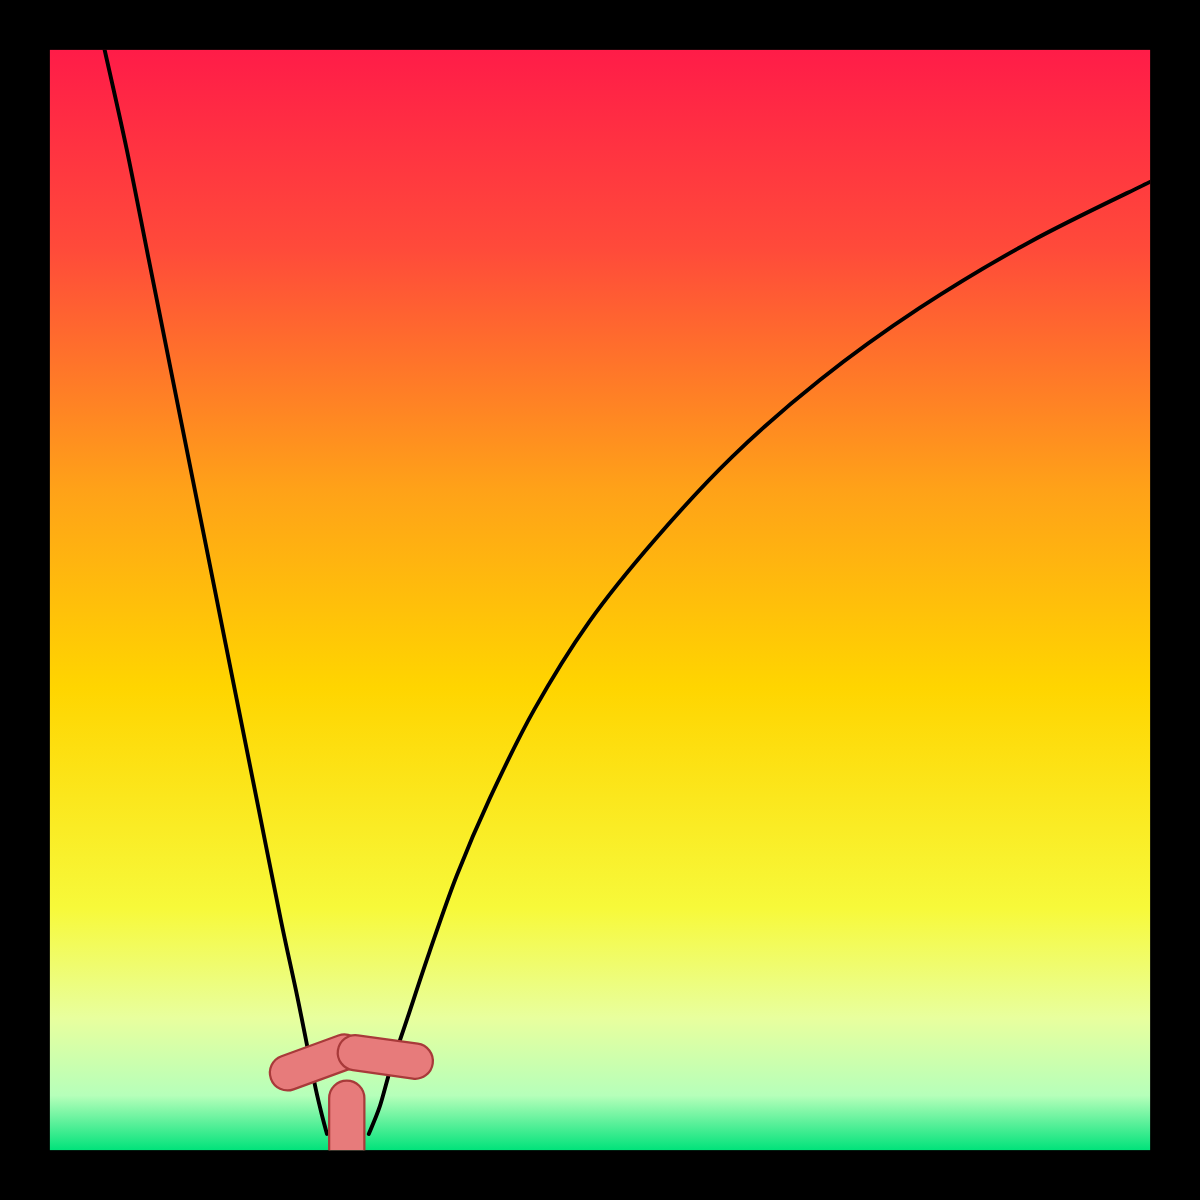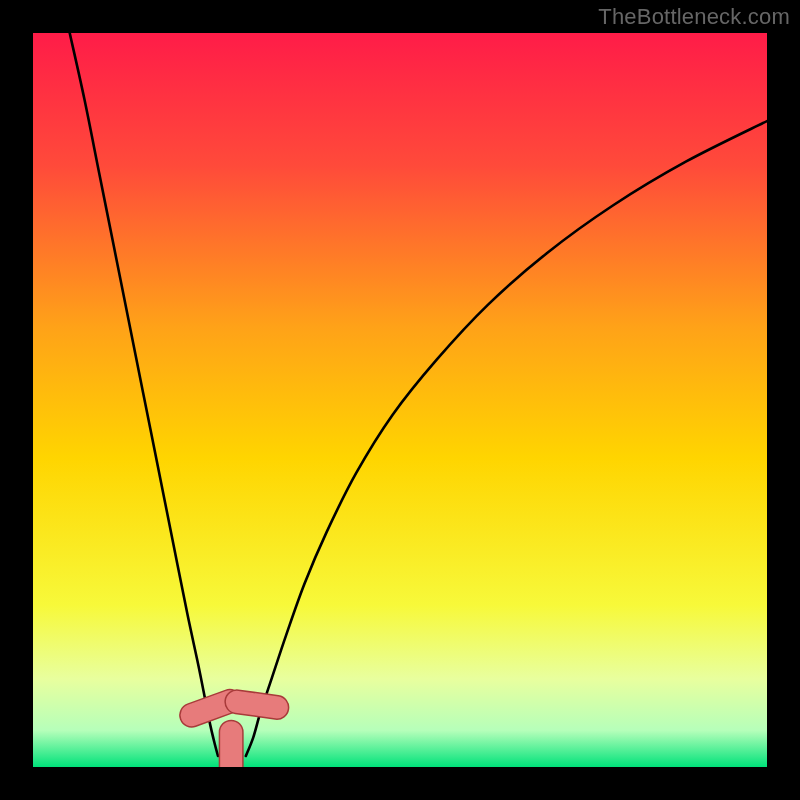--- a/index.html
+++ b/index.html
@@ -44,7 +44,6 @@
 <body>
 
 <div class="outer">
-  <div class="watermark">TheBottleneck.com</div>
   <div class="plot-area">
     <svg viewBox="0 0 734 734">
       <defs>

